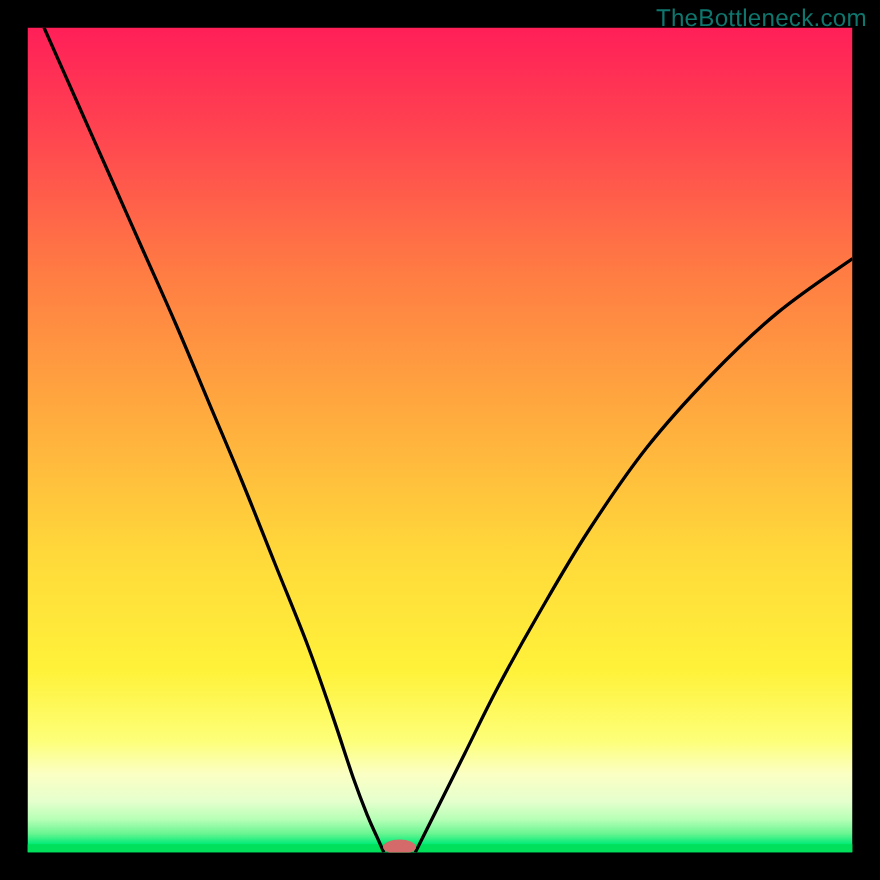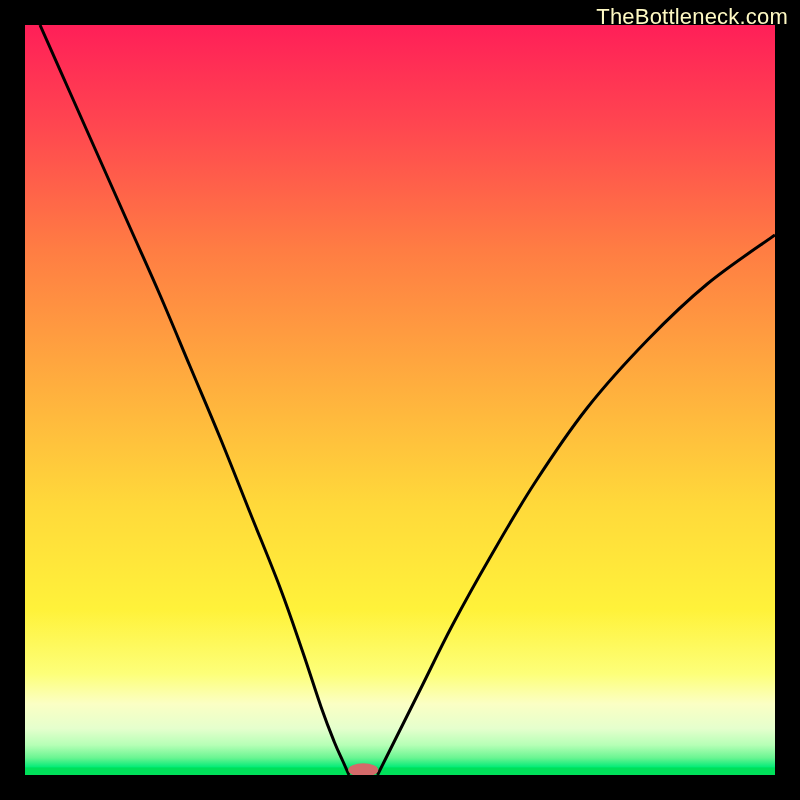--- a/index.html
+++ b/index.html
@@ -23,7 +23,7 @@
     position: absolute;
     top: 4px;
     right: 12px;
-    color: #fef9c3;
+    color: #0f766e;
     font-size: 22px;
     font-weight: 500;
     letter-spacing: 0.2px;

